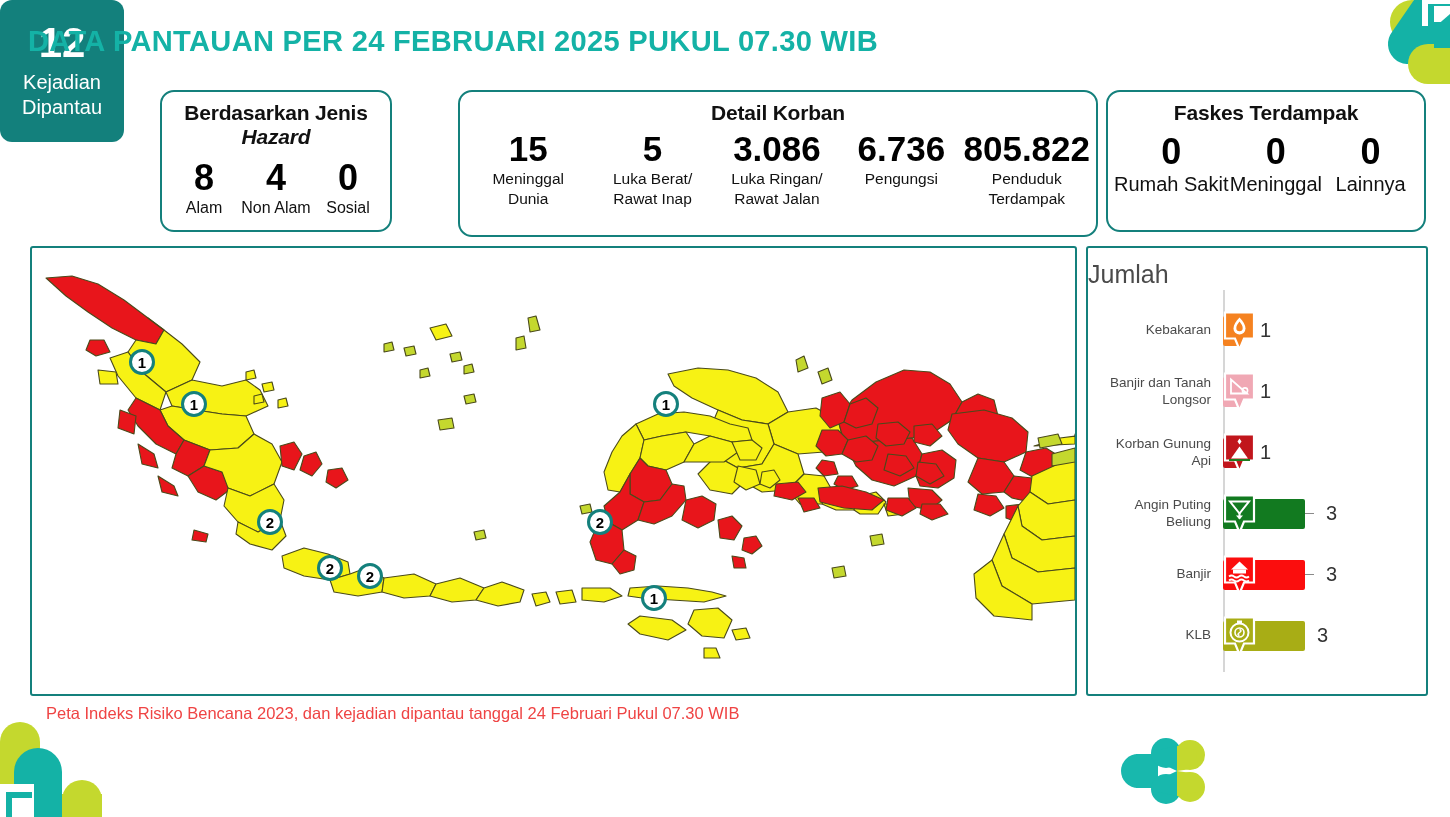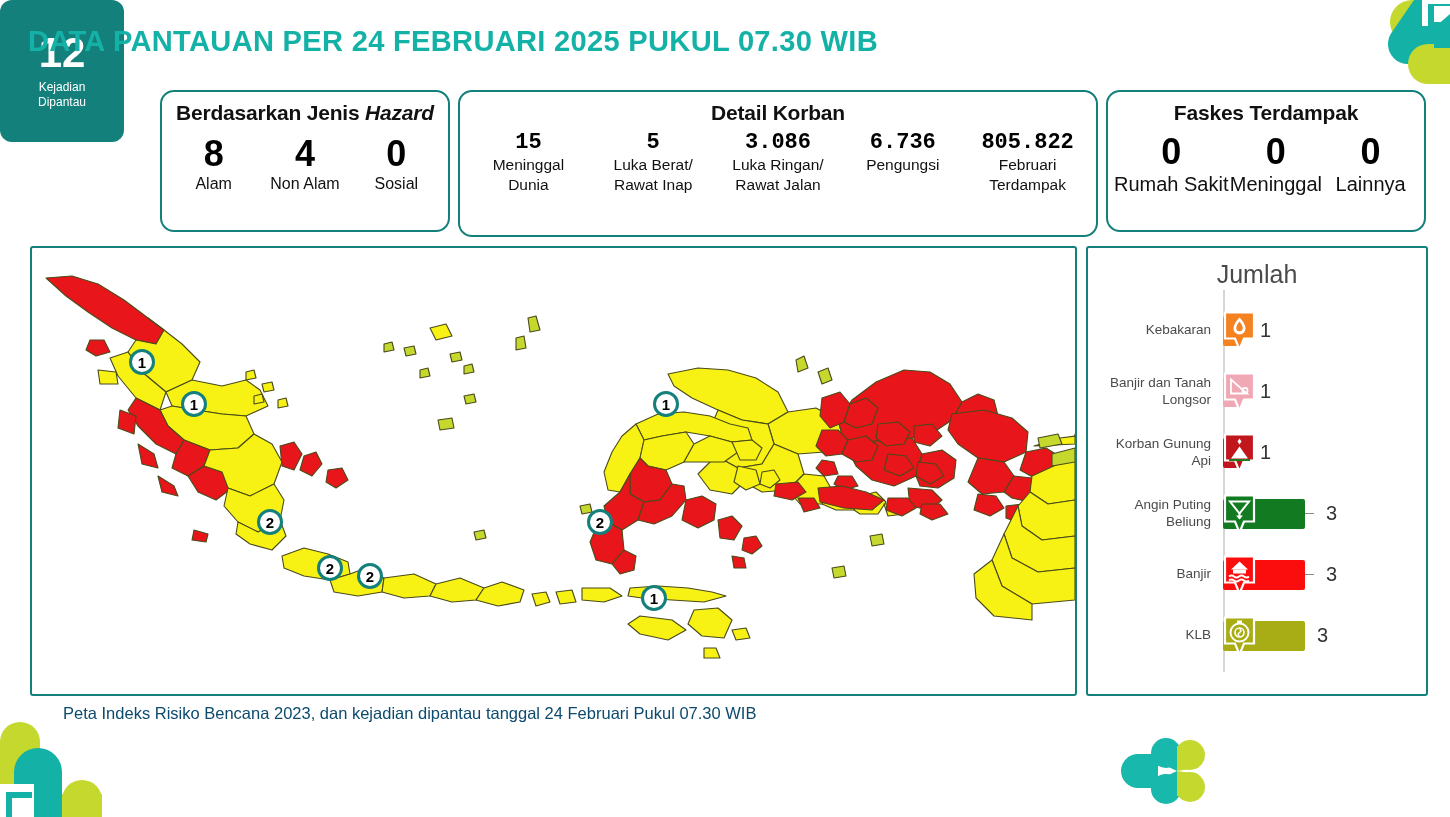--- a/index.html
+++ b/index.html
@@ -41,7 +41,7 @@
     display: flex; flex-direction: column; align-items: center; justify-content: center;
   }
   #card-kejadian .big { font-size: 42px; font-weight: bold; line-height: 1.0; margin-bottom: 6px; }
-  #card-kejadian .lbl { font-size: 12px; line-height: 1.25; }
+  #card-kejadian .lbl { font-size: 20px; line-height: 1.25; }
 
   #card-hazard { left: 160px; top: 90px; width: 290px; height: 142px; }
   #card-korban { left: 458px; top: 90px; width: 640px; height: 147px; }

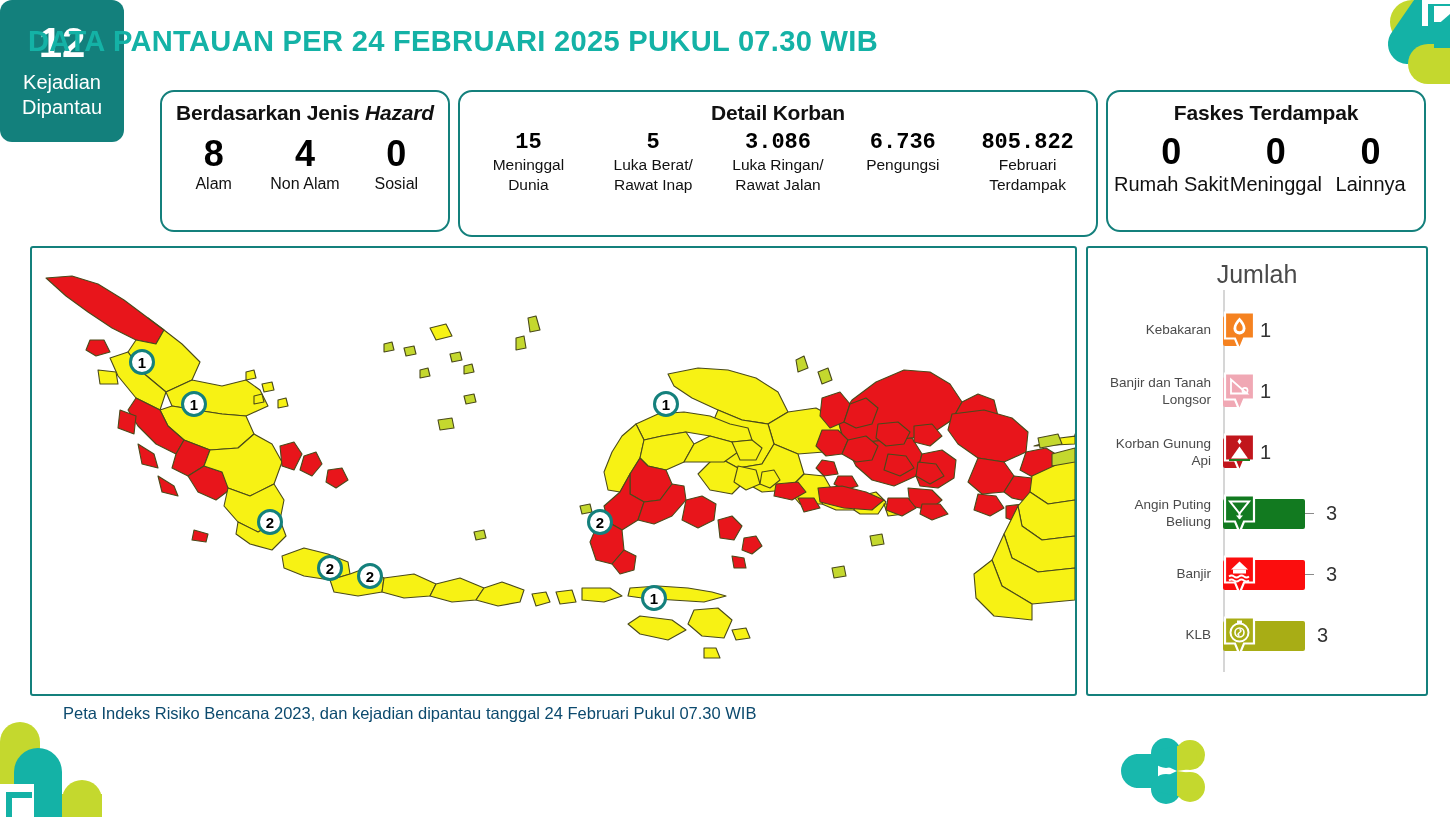--- a/index.html
+++ b/index.html
@@ -43,7 +43,7 @@
   #card-kejadian .big { font-size: 42px; font-weight: bold; line-height: 1.0; margin-bottom: 6px; }
   #card-kejadian .lbl { font-size: 20px; line-height: 1.25; }
 
-  #card-hazard { left: 160px; top: 90px; width: 290px; height: 142px; }
+  #card-hazard { left: 160px; top: 90px; width: 232px; height: 142px; }
   #card-korban { left: 458px; top: 90px; width: 640px; height: 147px; }
   #card-faskes { left: 1106px; top: 90px; width: 320px; height: 142px; }
 

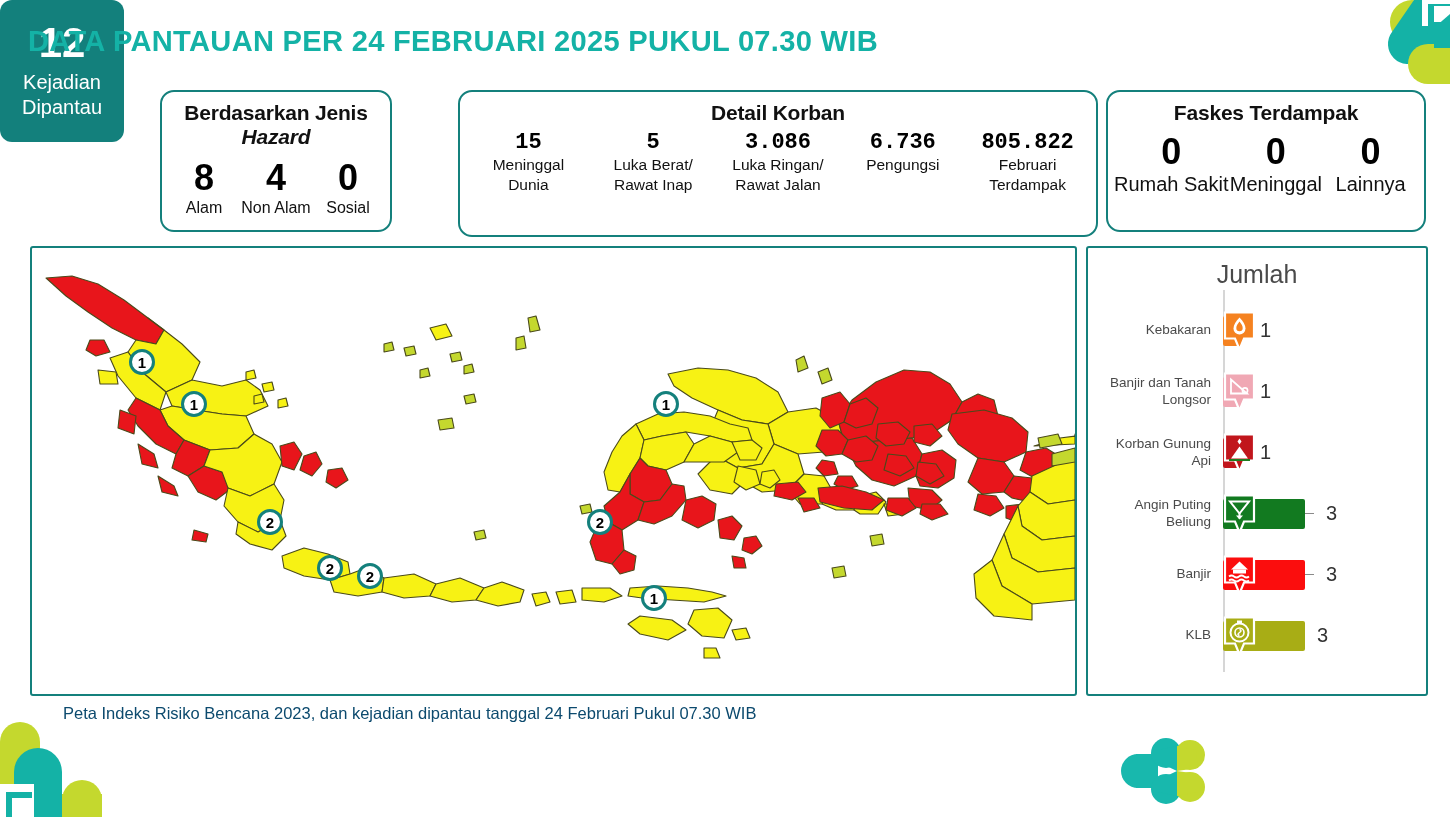--- a/index.html
+++ b/index.html
@@ -63,7 +63,7 @@
 
   #card-korban .stat-row { margin-top: 6px; align-items: flex-start; }
   #card-korban .stat { flex: 1 1 0; }
-  #card-korban .stat .num { font-size: 22px; font-family: Liberation Mono, monospace; }
+  #card-korban .stat .num { font-size: 35px; }
   #card-korban .stat .cap { font-size: 15.5px; }
 
   #card-faskes .stat-row { margin-top: 8px; }

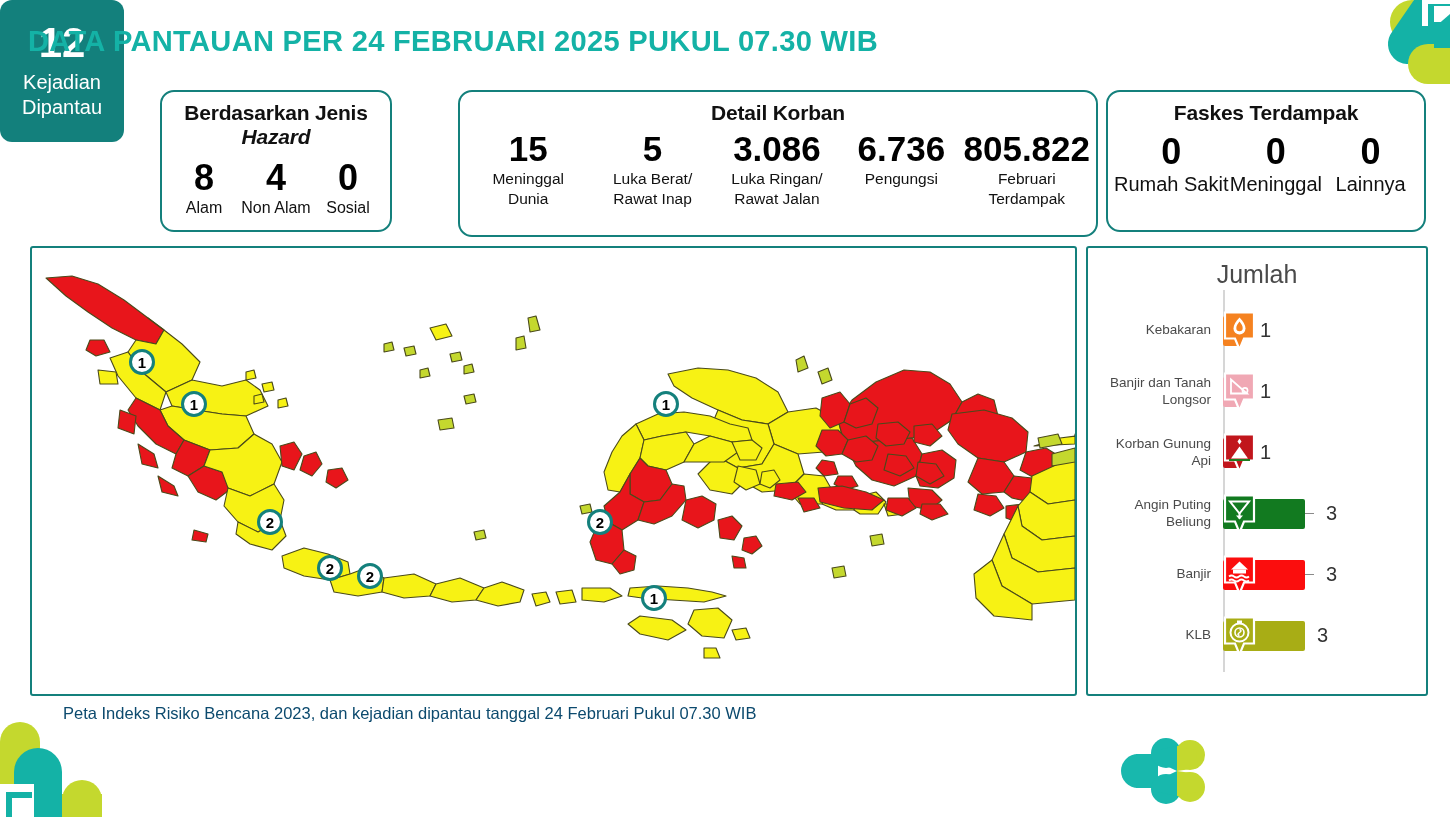--- a/index.html
+++ b/index.html
@@ -210,7 +210,7 @@
       </div>
       <div class="stat">
         <div class="num">805.822</div>
-        <div class="cap">Februari</div>
+        <div class="cap">Penduduk</div>
         <div class="cap">Terdampak</div>
       </div>
     </div>

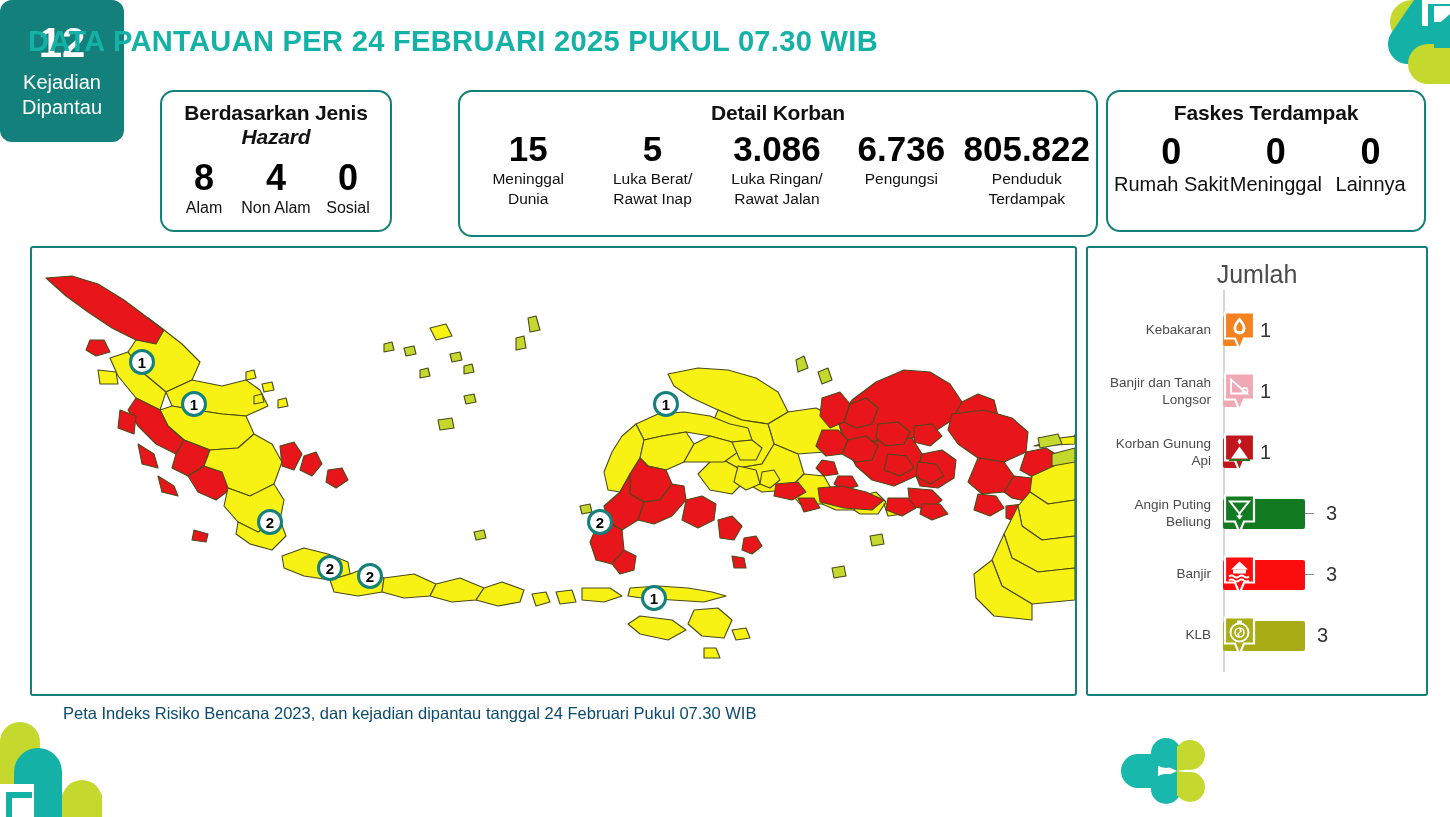--- a/index.html
+++ b/index.html
@@ -97,7 +97,7 @@
     border: 2.5px solid #14807c; border-radius: 3px; background: #fff;
   }
   #chart-title {
-    text-align: center; margin-top: 12px; font-size: 25px; color: #4a4a4a;
+    text-align: left; margin-top: 12px; font-size: 25px; color: #4a4a4a;
     font-weight: normal;
   }
   #chart-axis {

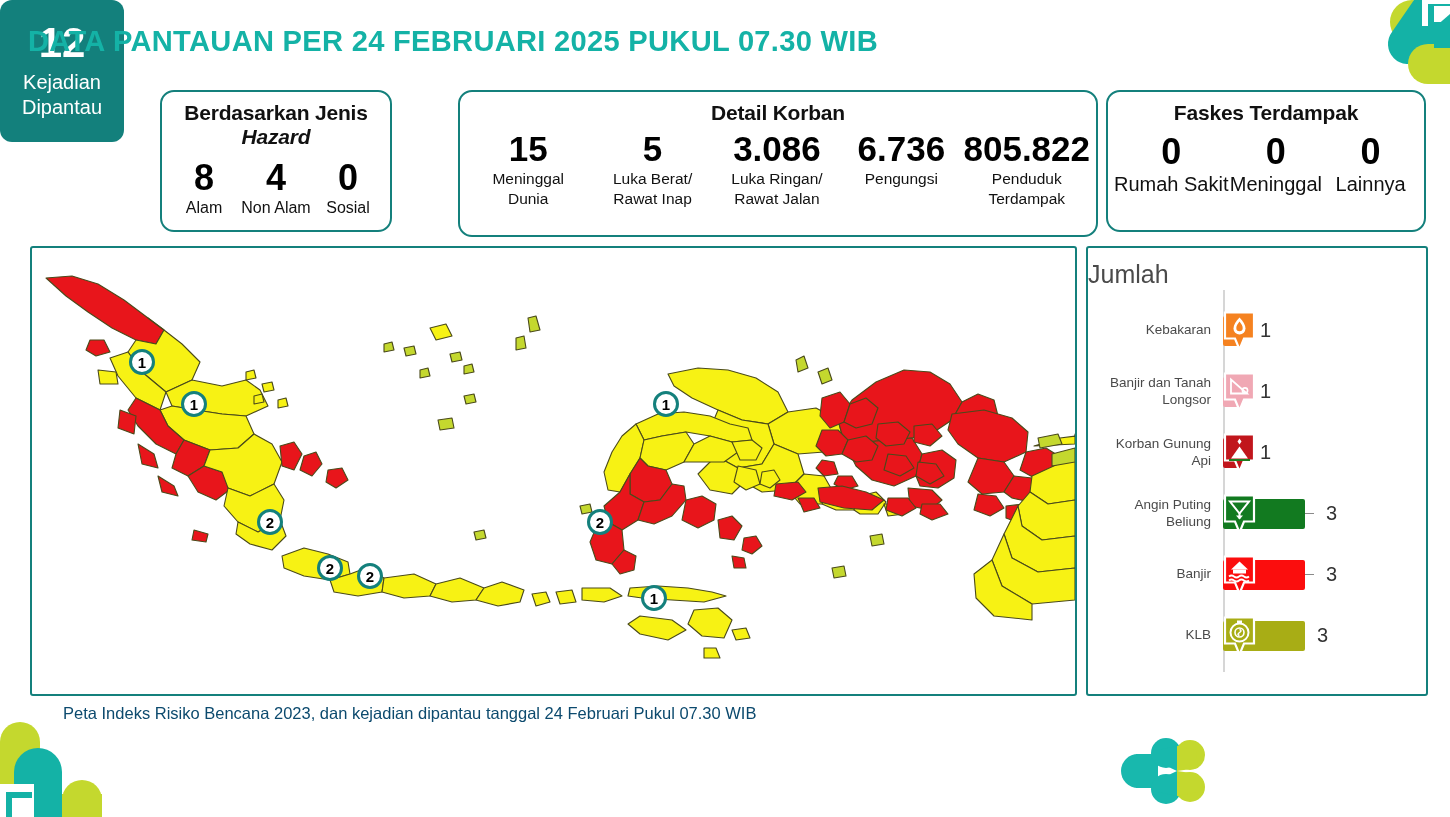--- a/index.html
+++ b/index.html
@@ -87,8 +87,8 @@
   .marker .ring span { font-size: 15px; font-weight: bold; color: #000; line-height: 1; }
 
   #map-caption {
-    position: absolute; left: 63px; top: 704px;
-    font-size: 16.5px; color: #0c4a6e; white-space: nowrap;
+    position: absolute; left: 46px; top: 704px;
+    font-size: 16.5px; color: #ef4444; white-space: nowrap;
   }
 
   

